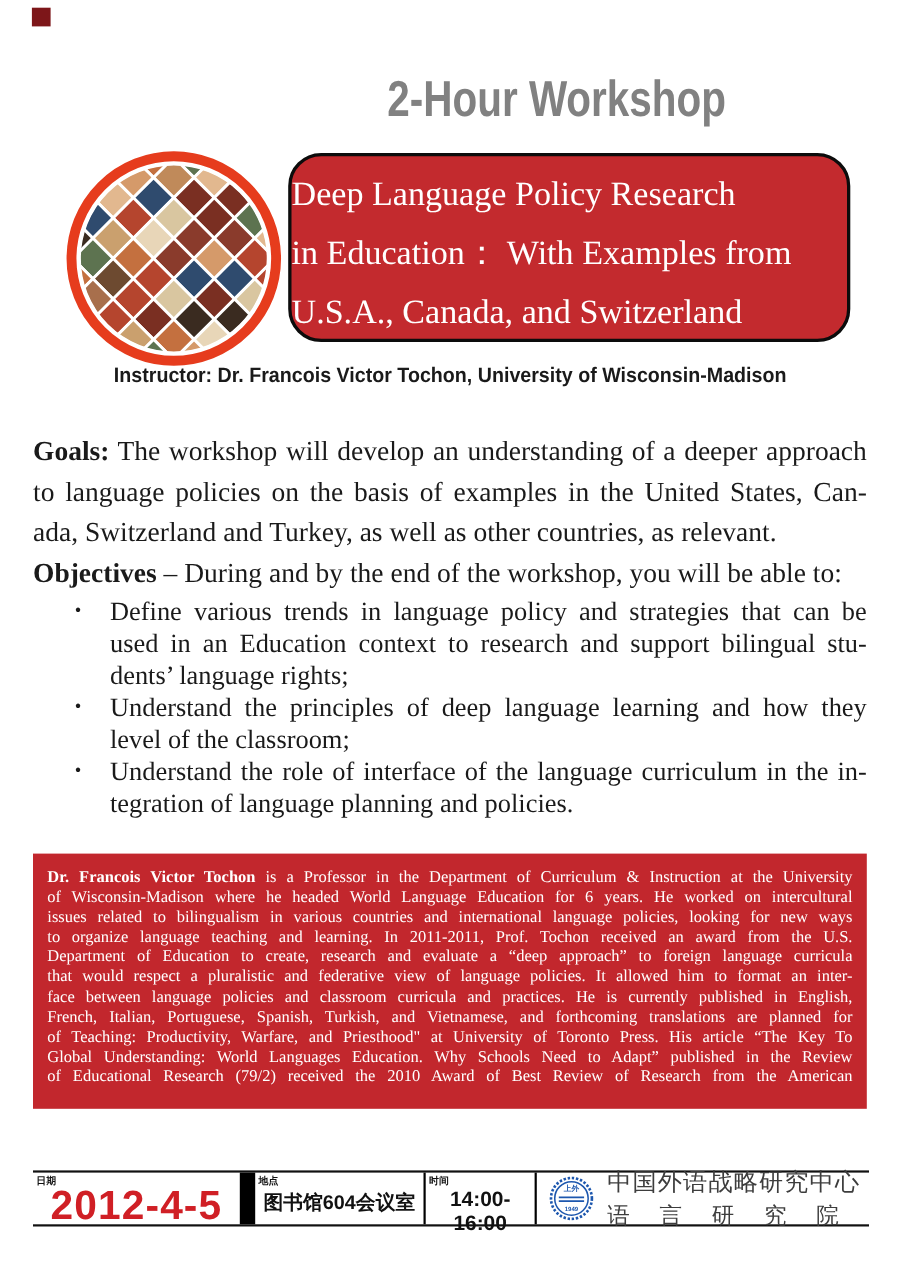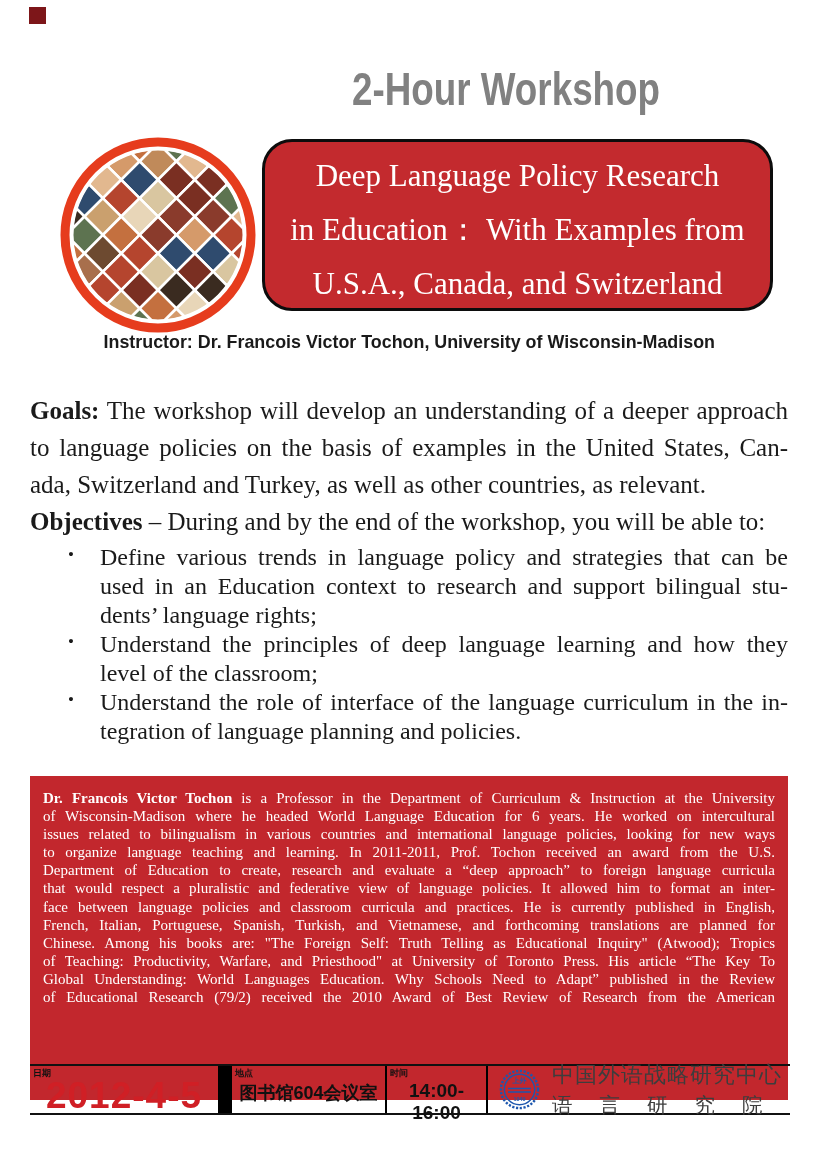--- a/index.html
+++ b/index.html
@@ -21,7 +21,7 @@
 
   
   .title-box{left:262px;top:139px;width:511px;height:172px;border-radius:30px;
-    border:3px solid #0c0c0c;box-sizing:border-box;text-align:center;
+    border:3px solid #0c0c0c;box-sizing:border-box;
     color:#fff;font-size:31px;line-height:54px;padding-top:7px;}
   .title-box div{white-space:nowrap;}
 

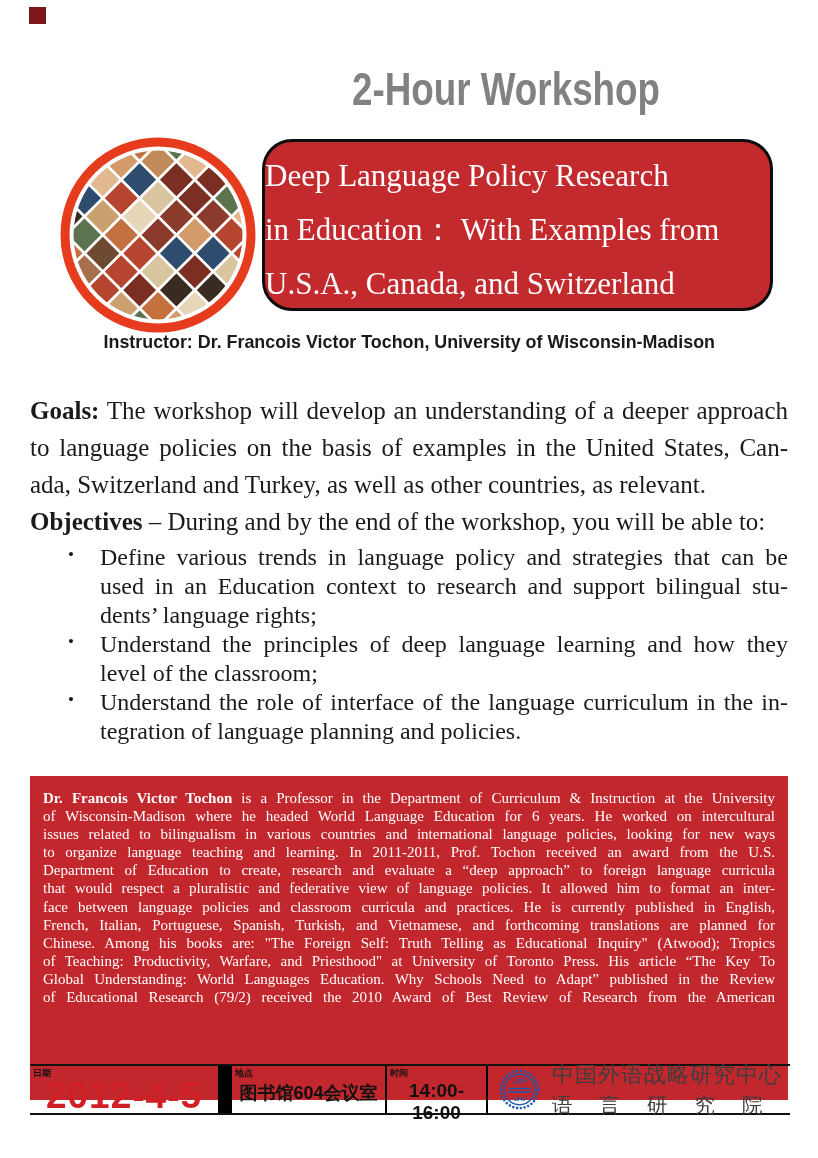--- a/index.html
+++ b/index.html
@@ -43,7 +43,7 @@
   .bullet .jl{white-space:nowrap;}
 
   
-  .bio-box{left:30px;top:776px;width:758px;height:324px;box-sizing:border-box;
+  .bio-box{left:30px;top:776px;width:758px;height:232px;box-sizing:border-box;
     padding:13px 13px;color:#fff;font-size:15px;line-height:18.1px;}
   .bio-box .jl{white-space:nowrap;}
 

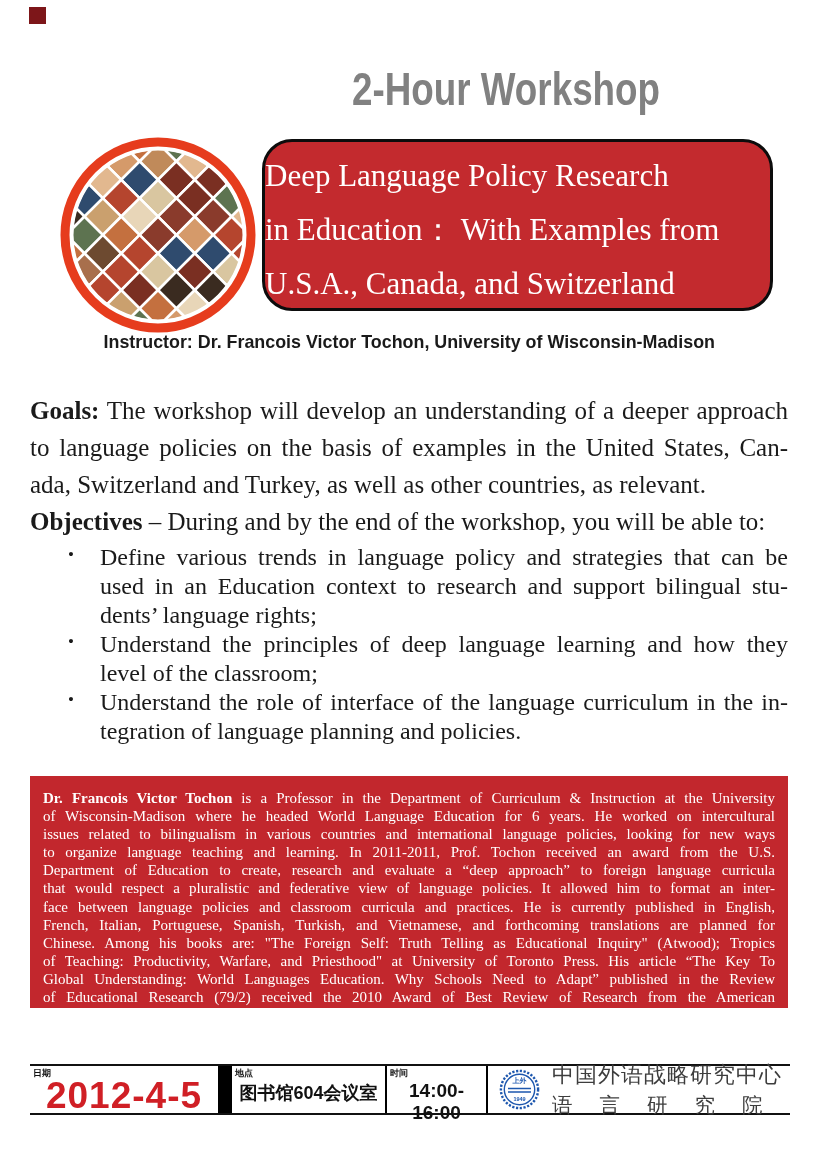--- a/index.html
+++ b/index.html
@@ -218,7 +218,6 @@
   <div class="jl">that would respect a pluralistic and federative view of language policies. It allowed him to format an inter-</div>
   <div class="jl">face between language policies and classroom curricula and practices. He is currently published in English,</div>
   <div class="jl">French, Italian, Portuguese, Spanish, Turkish, and Vietnamese, and forthcoming translations are planned for</div>
-  <div class="jl">Chinese. Among his books are: "The Foreign Self: Truth Telling as Educational Inquiry"  (Atwood); Tropics</div>
   <div class="jl">of Teaching: Productivity, Warfare, and Priesthood" at University of Toronto Press. His article “The Key To</div>
   <div class="jl">Global Understanding: World Languages Education. Why Schools Need to Adapt” published in the Review</div>
   <div class="jl">of Educational Research (79/2) received the 2010 Award of Best Review of Research from the American</div>

